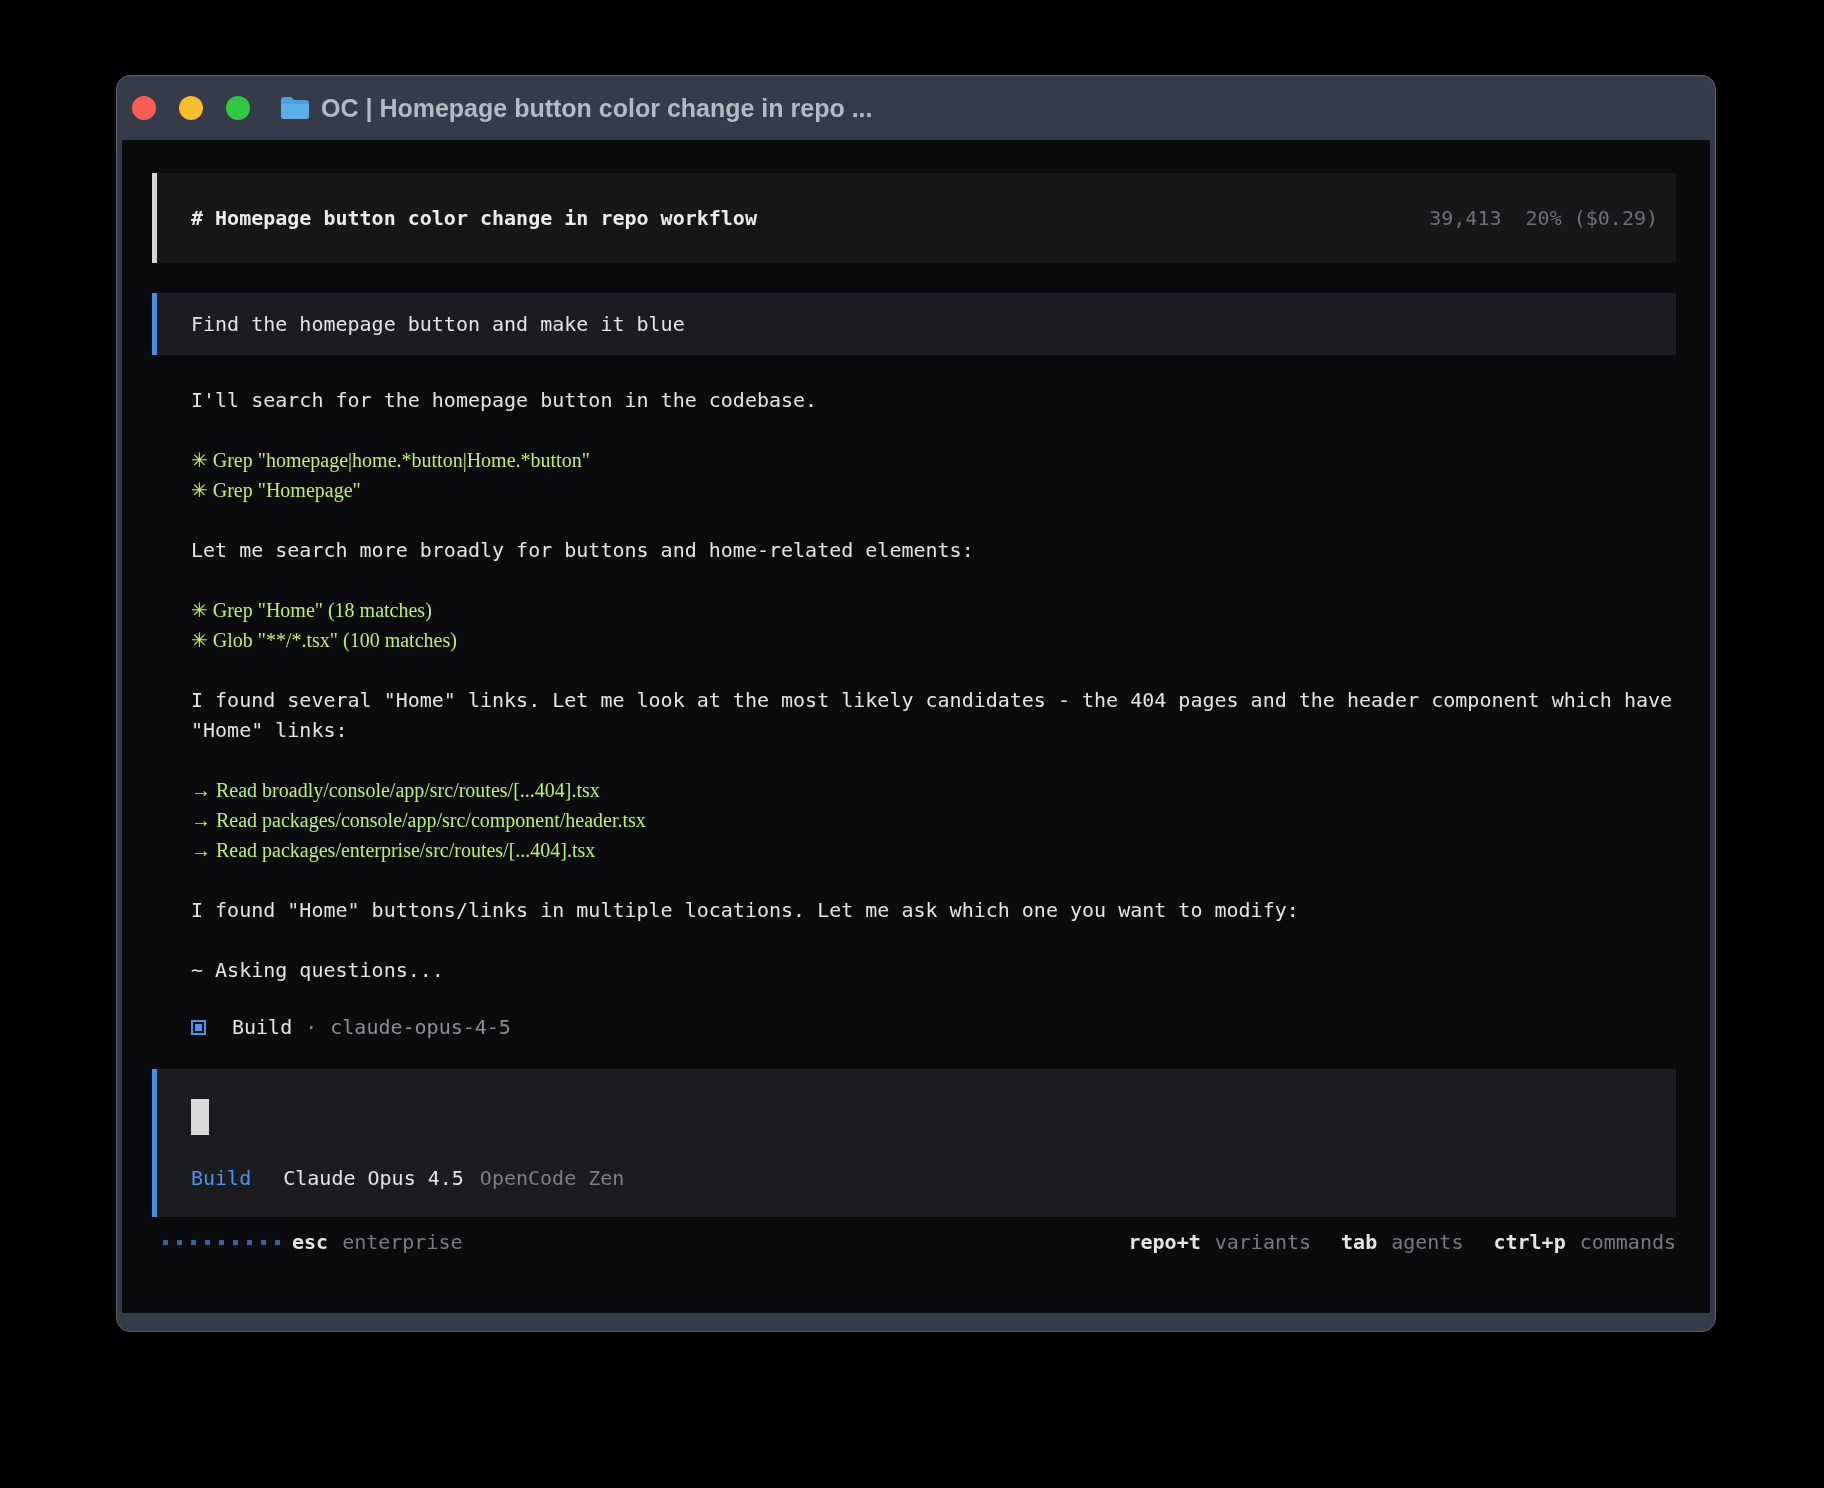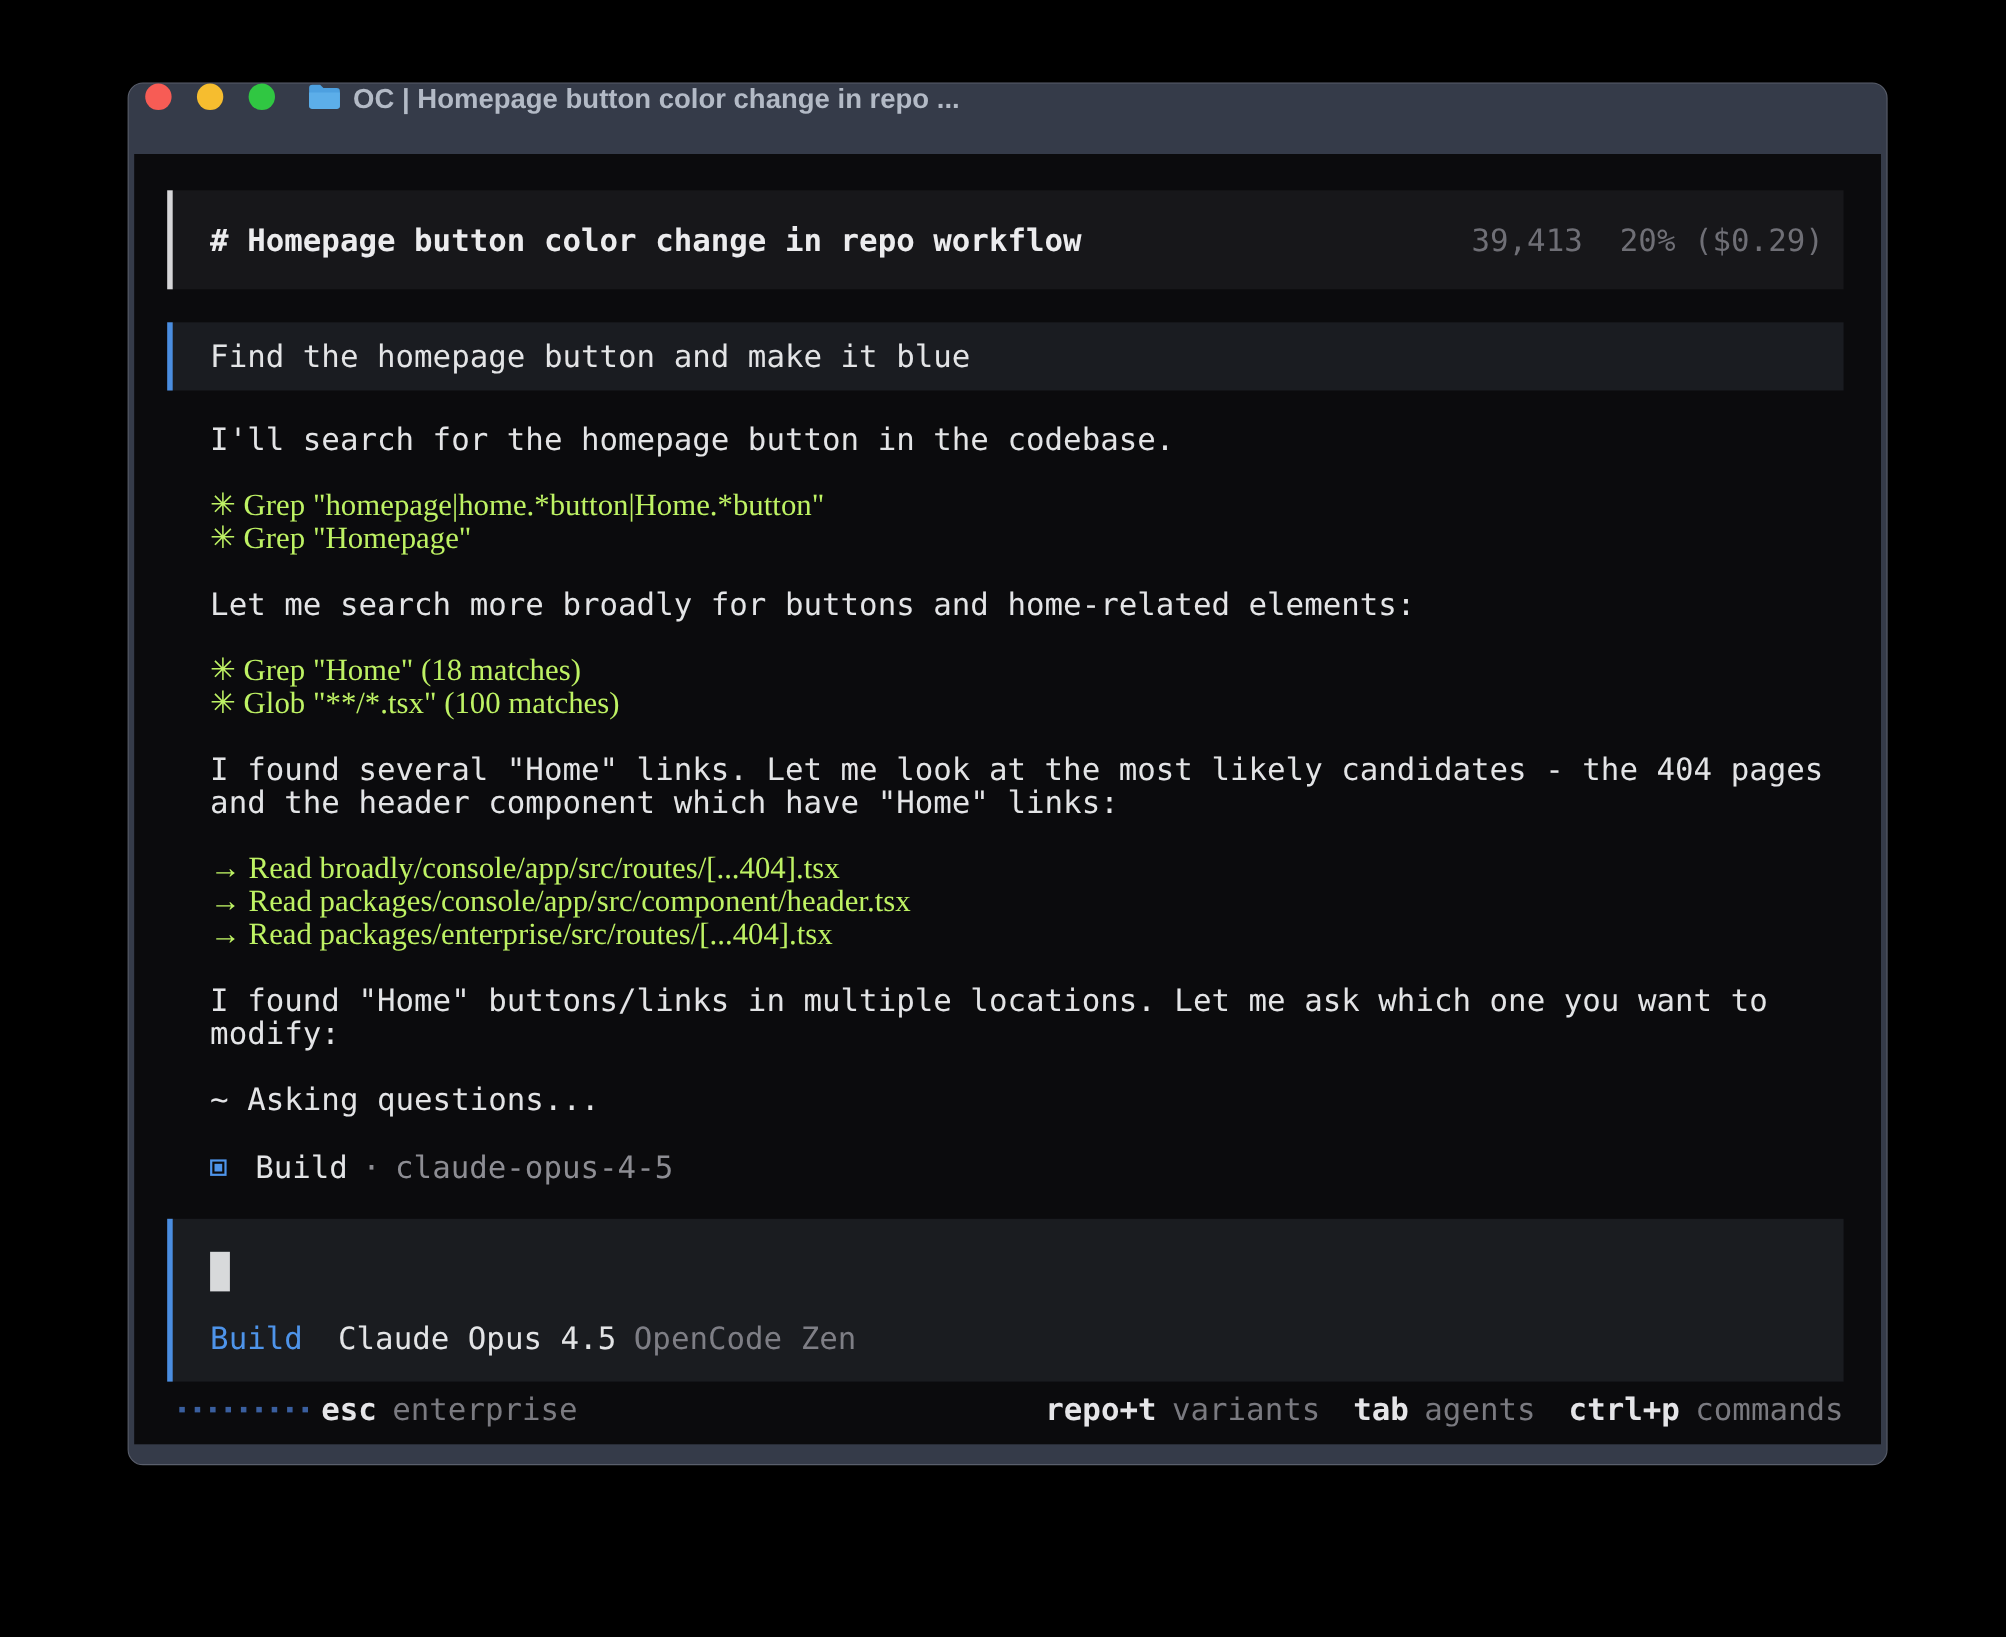--- a/index.html
+++ b/index.html
@@ -10,7 +10,7 @@
             background:#353b49; border:1px solid #5a5f6c; border-radius:14px;
             box-shadow:0 18px 50px rgba(0,0,0,.75); display:flex; flex-direction:column; }
 
-  .titlebar { height:64px; flex:none; display:flex; align-items:flex-start; padding-left:15px; }
+  .titlebar { height:64px; flex:none; display:flex; align-items:center; padding-left:15px; }
   .light { width:24px; height:24px; border-radius:50%; flex:none; }
   .light.red    { background:#f75c55; margin-right:23px; }
   .light.yellow { background:#f6bd2f; margin-right:23px; }

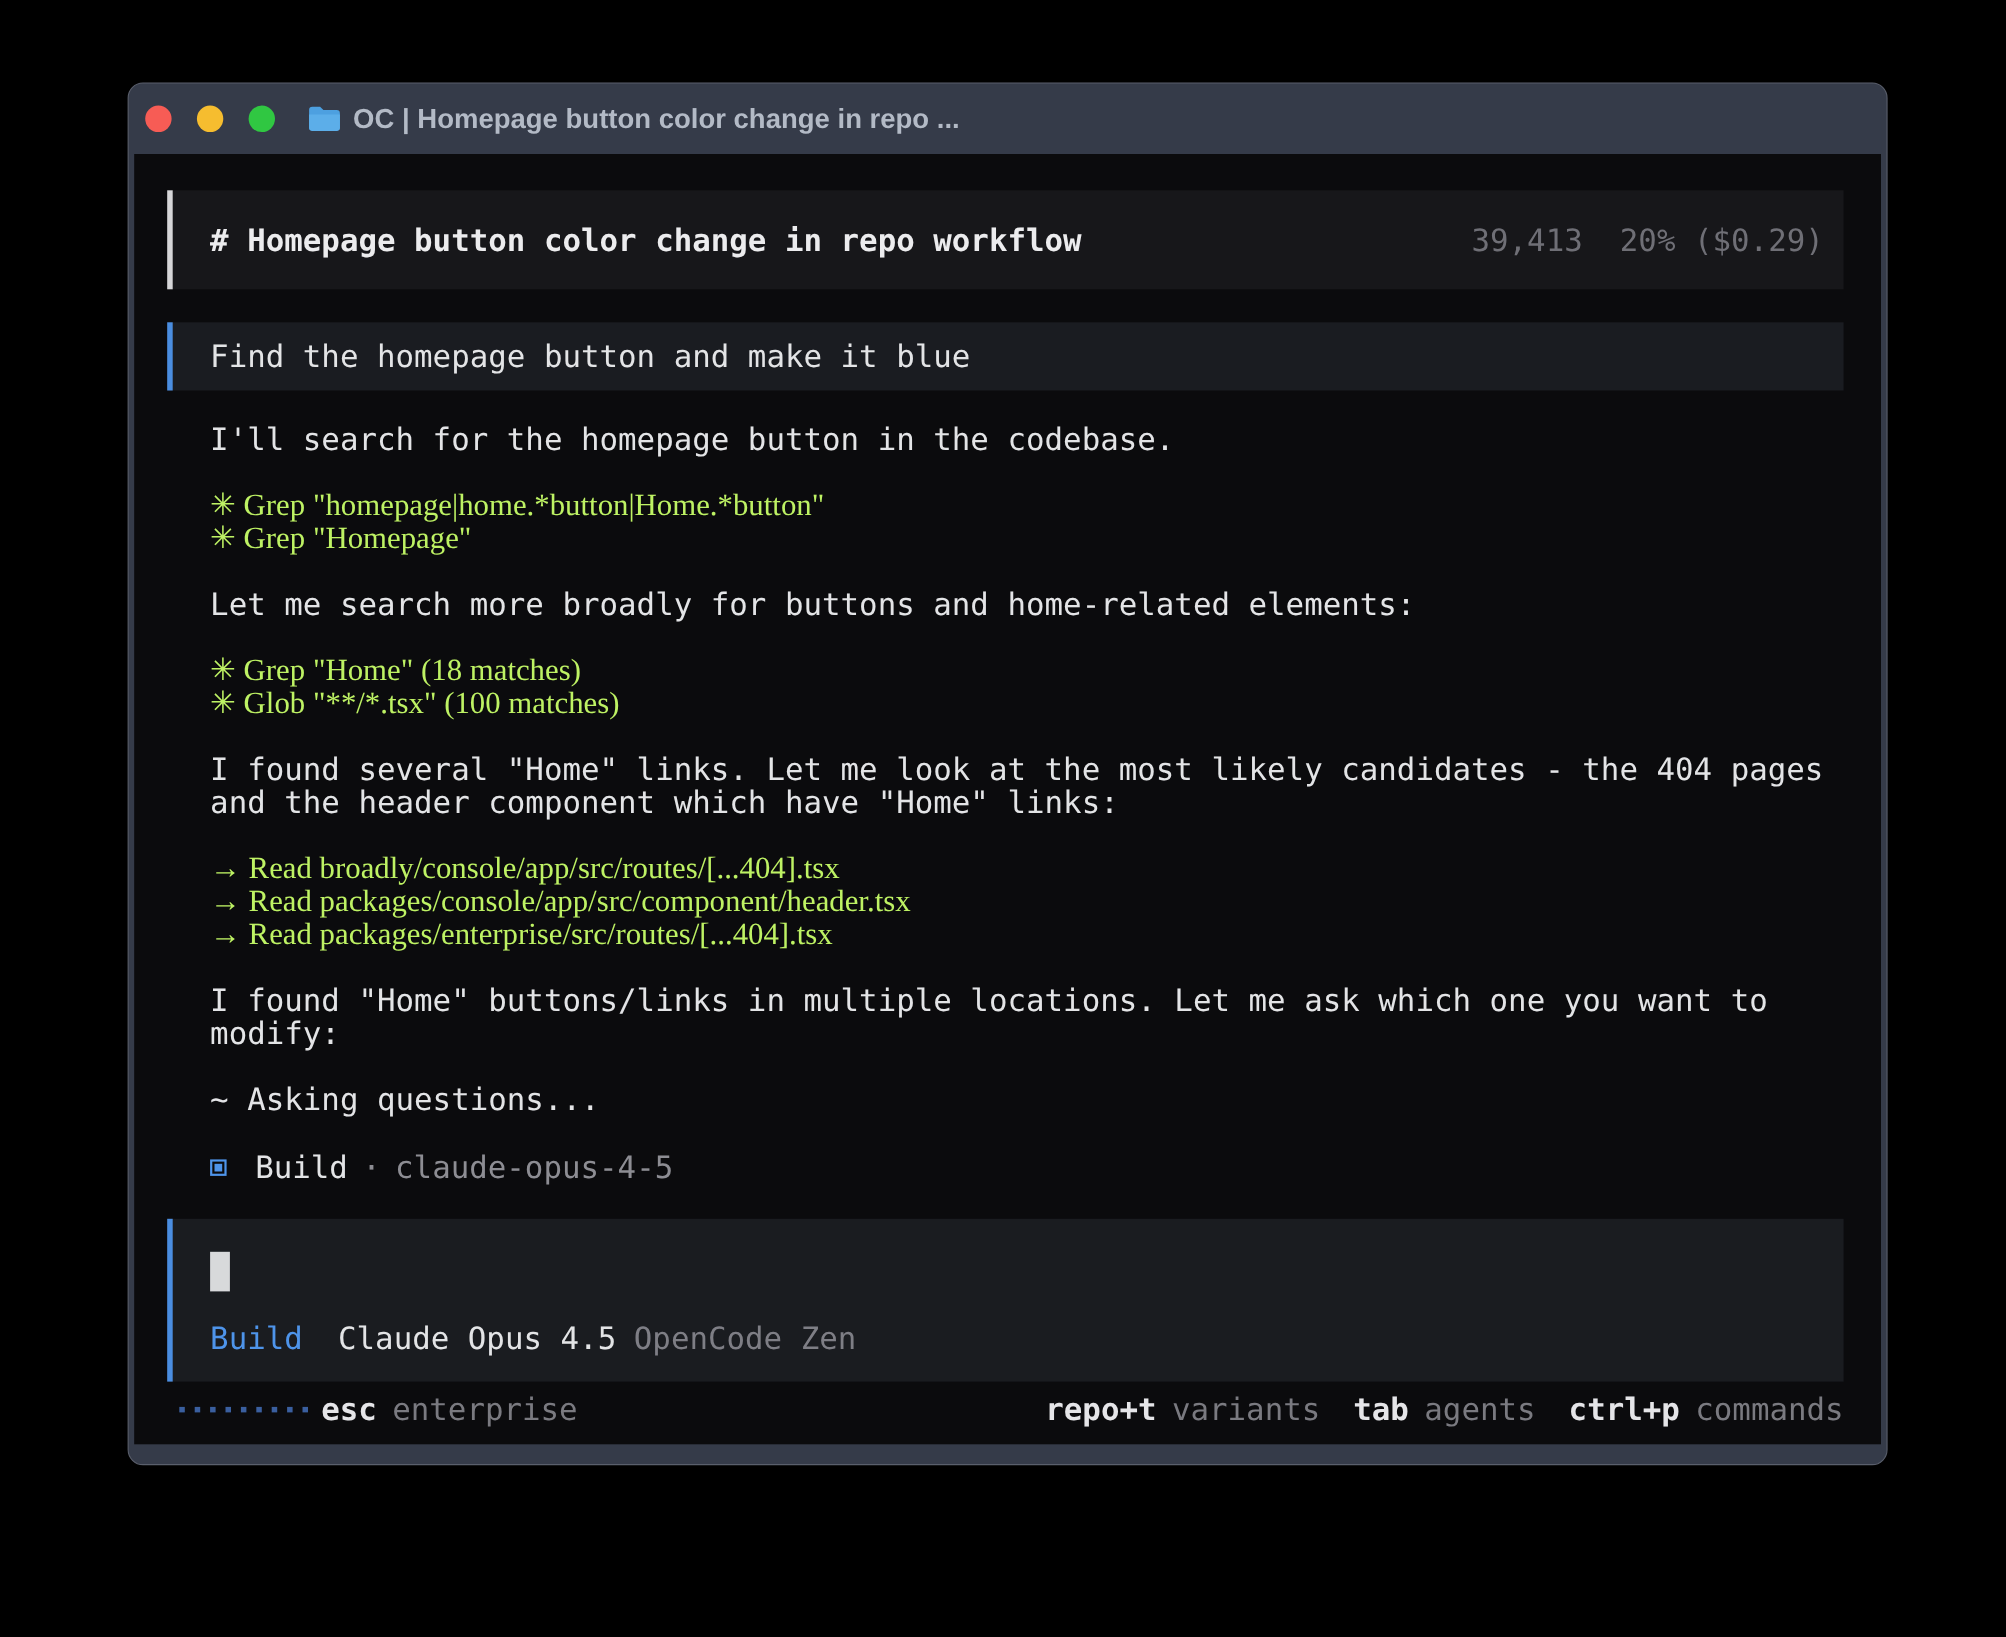--- a/index.html
+++ b/index.html
@@ -20,7 +20,7 @@
                 font-size:25px; color:#b3bac6; white-space:nowrap; }
 
   .content { flex:1; background:#0b0b0d; margin:0 5px; overflow:hidden;
-             padding:33px 34px 0 30px; font-size:28px; color:#e3e4e6; }
+             padding:33px 34px 0 30px; font-size:20px; color:#e3e4e6; }
 
   .block { border-left:5px solid #d6d6d8; background:#17171a; }
   .session-header { height:90px; display:flex; align-items:center;

